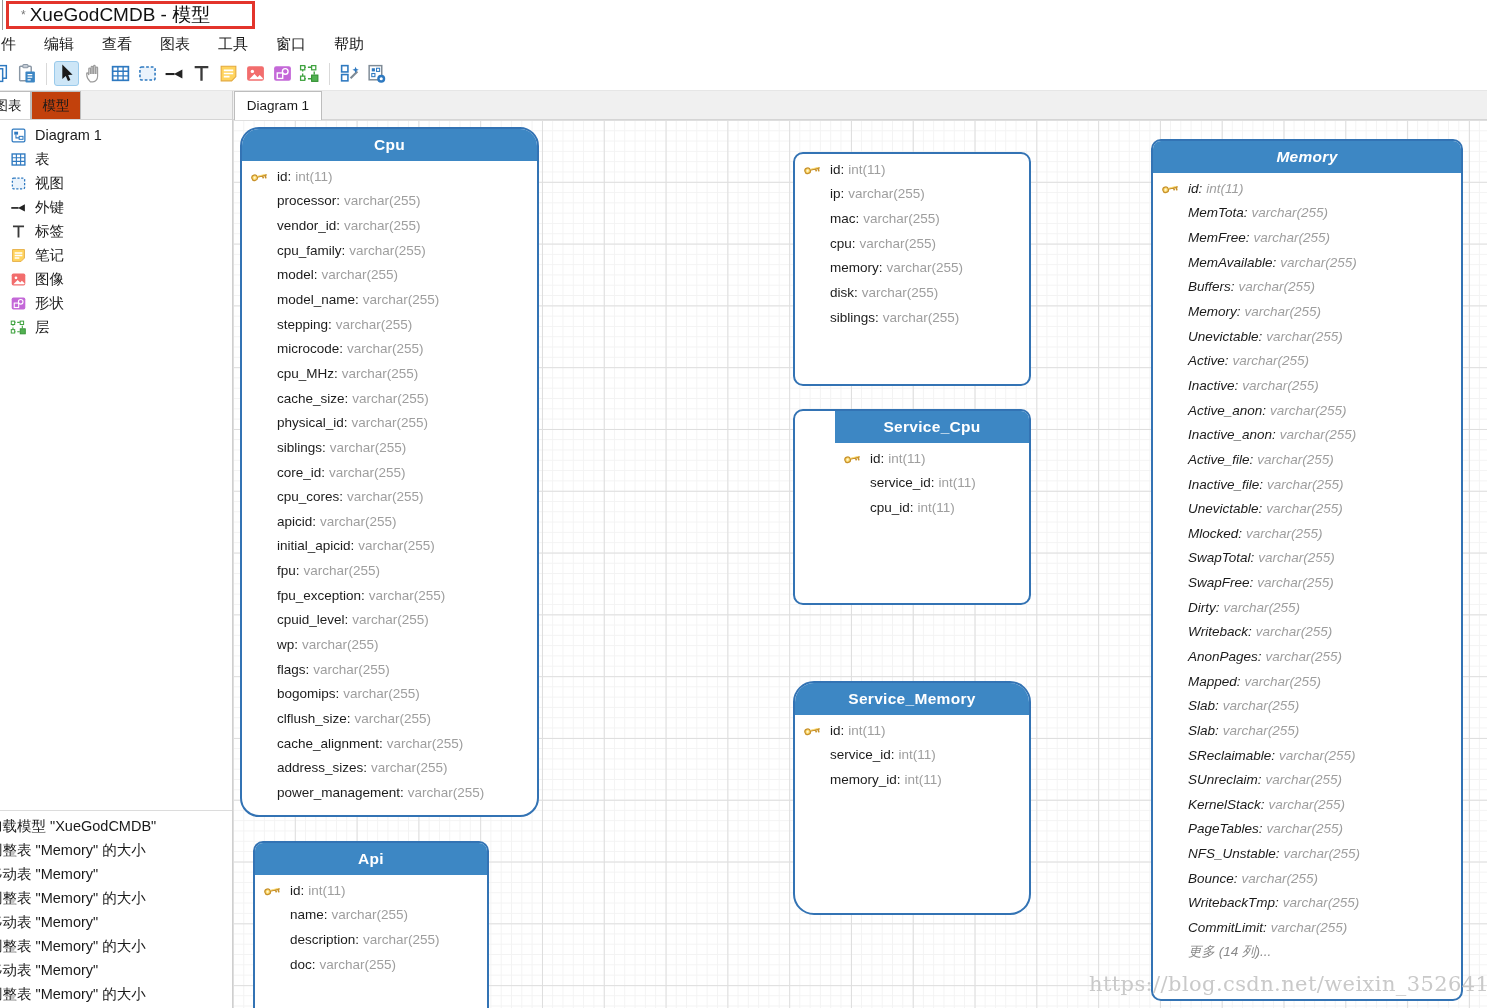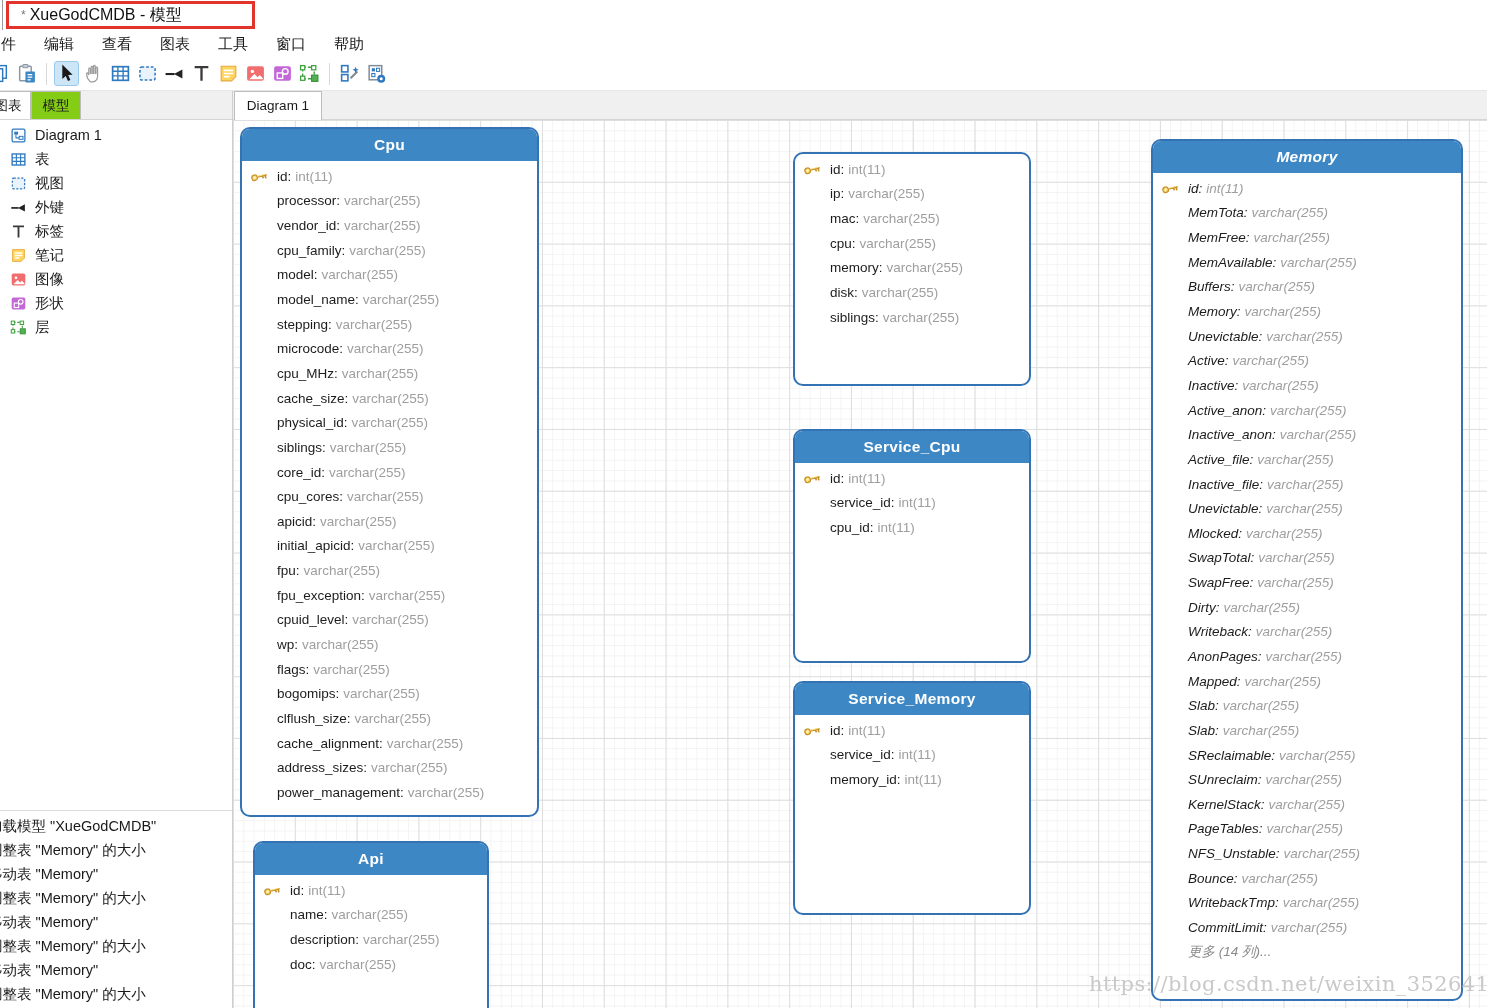--- a/index.html
+++ b/index.html
@@ -18,7 +18,7 @@
     display:flex; align-items:center; padding-left:12px; z-index:20;
   }
   .modified-mark { color:#777; font-size:12px; margin-right:4px; }
-  .title-text { font-size:16px; color:#111; white-space:nowrap; }
+  .title-text { font-size:19px; color:#111; white-space:nowrap; }
   
   .menu-row { position:absolute; left:0; top:30px; width:100%; height:27px; background:#fff; display:flex; overflow:hidden; }
   .menu-item { font-size:15px; line-height:27px; padding:0 14px; white-space:nowrap; cursor:default; }

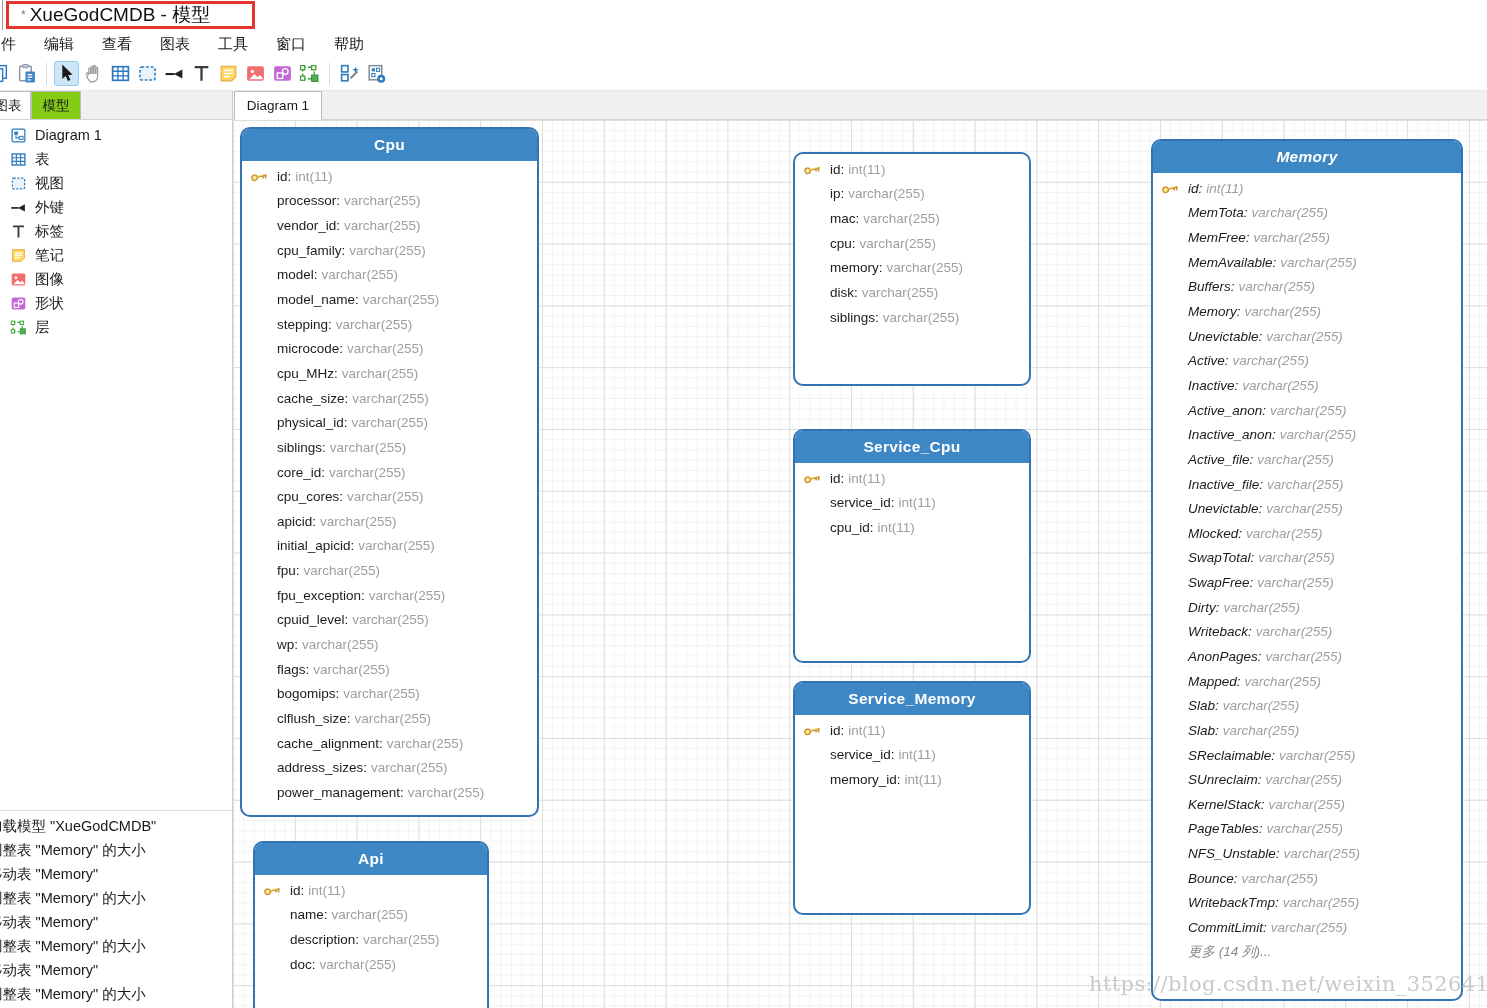--- a/index.html
+++ b/index.html
@@ -39,7 +39,7 @@
     border-bottom:1px solid #d5d5d5; display:flex; overflow:hidden; }
   .tab { height:29px; line-height:28px; font-size:13.5px; background:#fff;
     border:1px solid #bdbdbd; border-bottom:none; text-align:center; overflow:hidden; white-space:nowrap; }
-  .tab.inactive { background:#84cc16; }
+  .tab.inactive { background:#c2410c; }
   .side-tab1 { width:31px; border-left:none; }
   .side-tab1 span { display:inline-block; margin-left:-14px; }
   .side-tab2 { width:50px; }

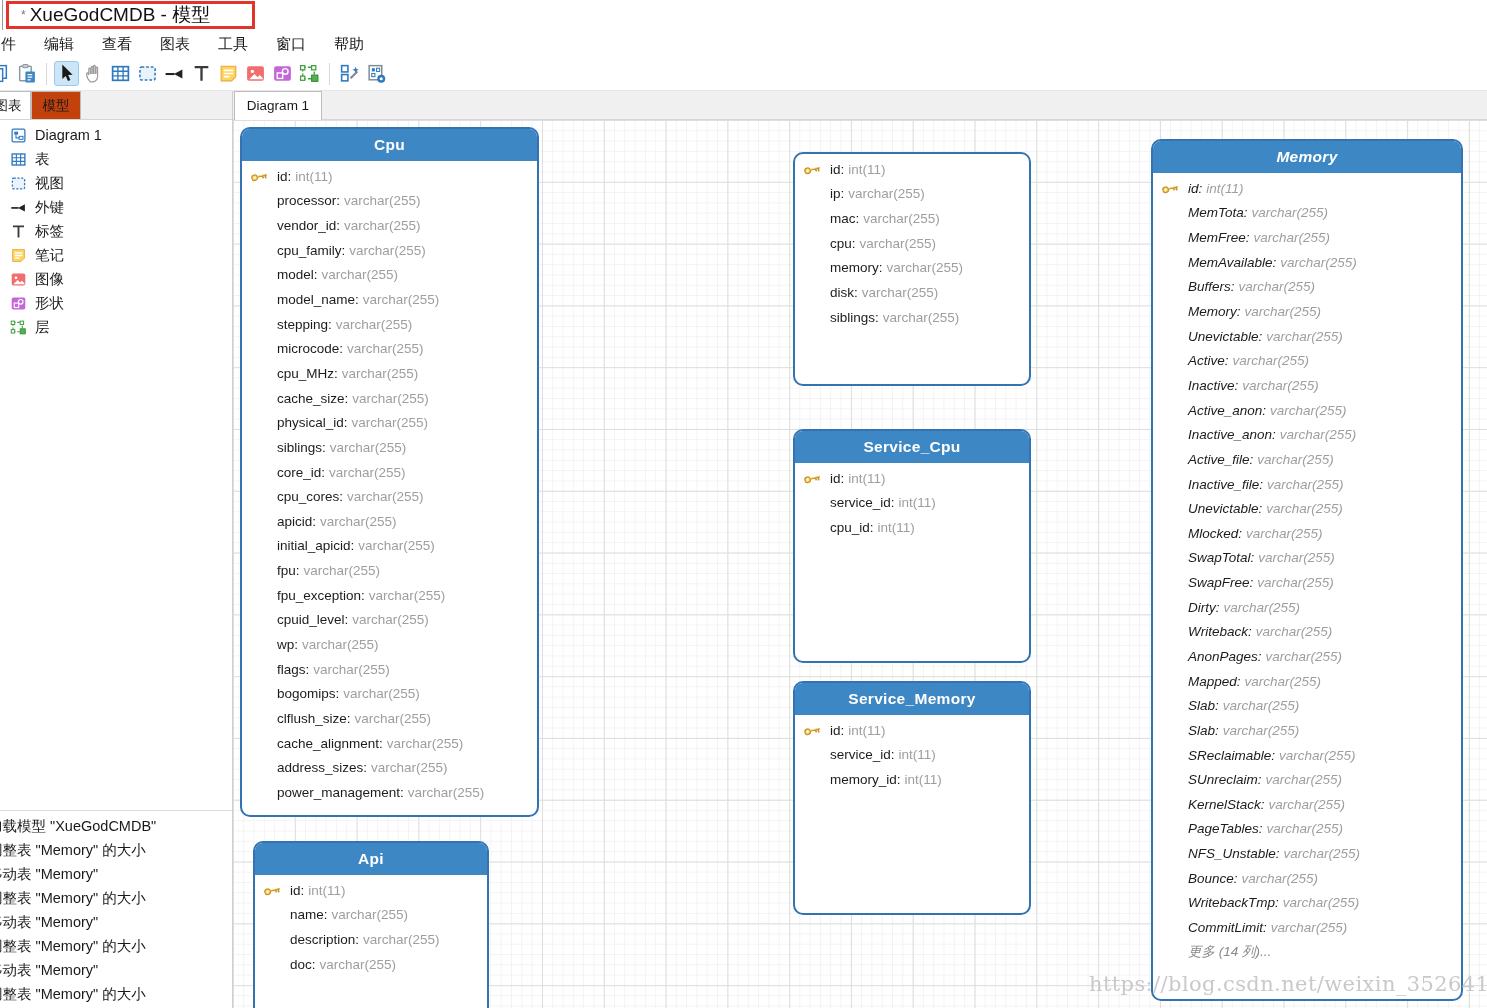--- a/index.html
+++ b/index.html
@@ -325,7 +325,7 @@
   <div class="watermark">https://blog.csdn.net/weixin_35264169</div>
 
   <div class="entity-layer">
-      <div class="entity" style="left: 240px; top: 127px; width: 299px; height: 690px;">
+      <div class="entity" style="left: 240px; top: 127px; width: 299px; height: 690px; border-radius: 19px;">
         <div class="entity-header">Cpu</div>
         <div class="entity-body">
           <div class="field-row">

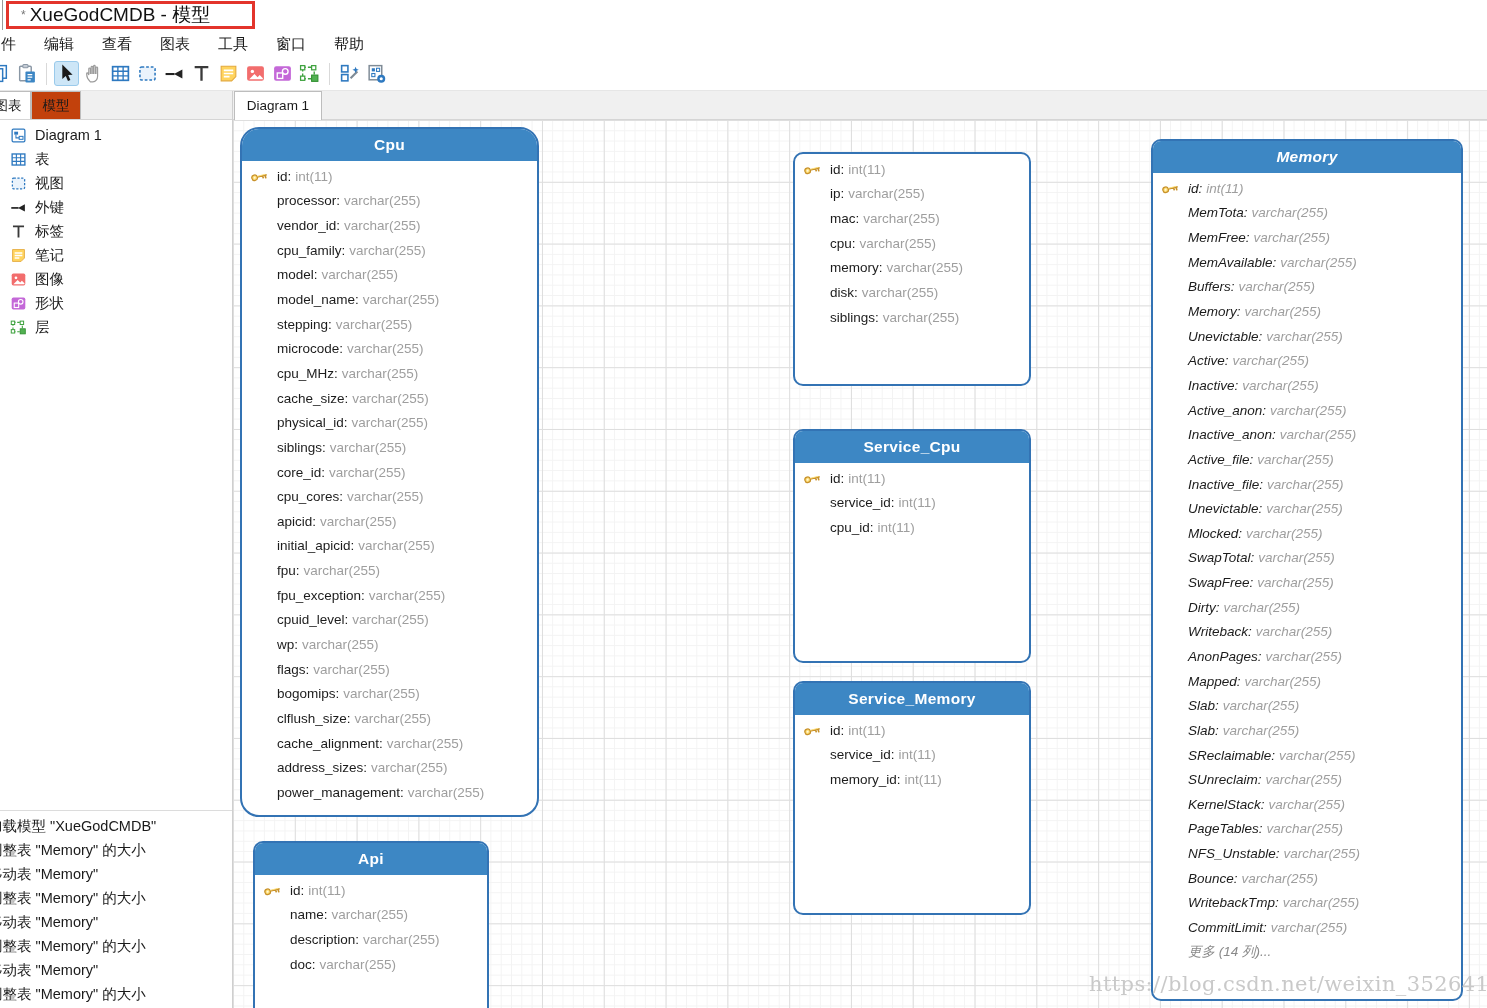--- a/index.html
+++ b/index.html
@@ -551,7 +551,7 @@
           </div>
         </div>
       </div>
-      <div class="entity" style="left: 793px; top: 429px; width: 238px; height: 234px;">
+      <div class="entity" style="left: 793px; top: 409px; width: 238px; height: 196px; padding-left: 40px;">
         <div class="entity-header">Service_Cpu</div>
         <div class="entity-body">
           <div class="field-row">

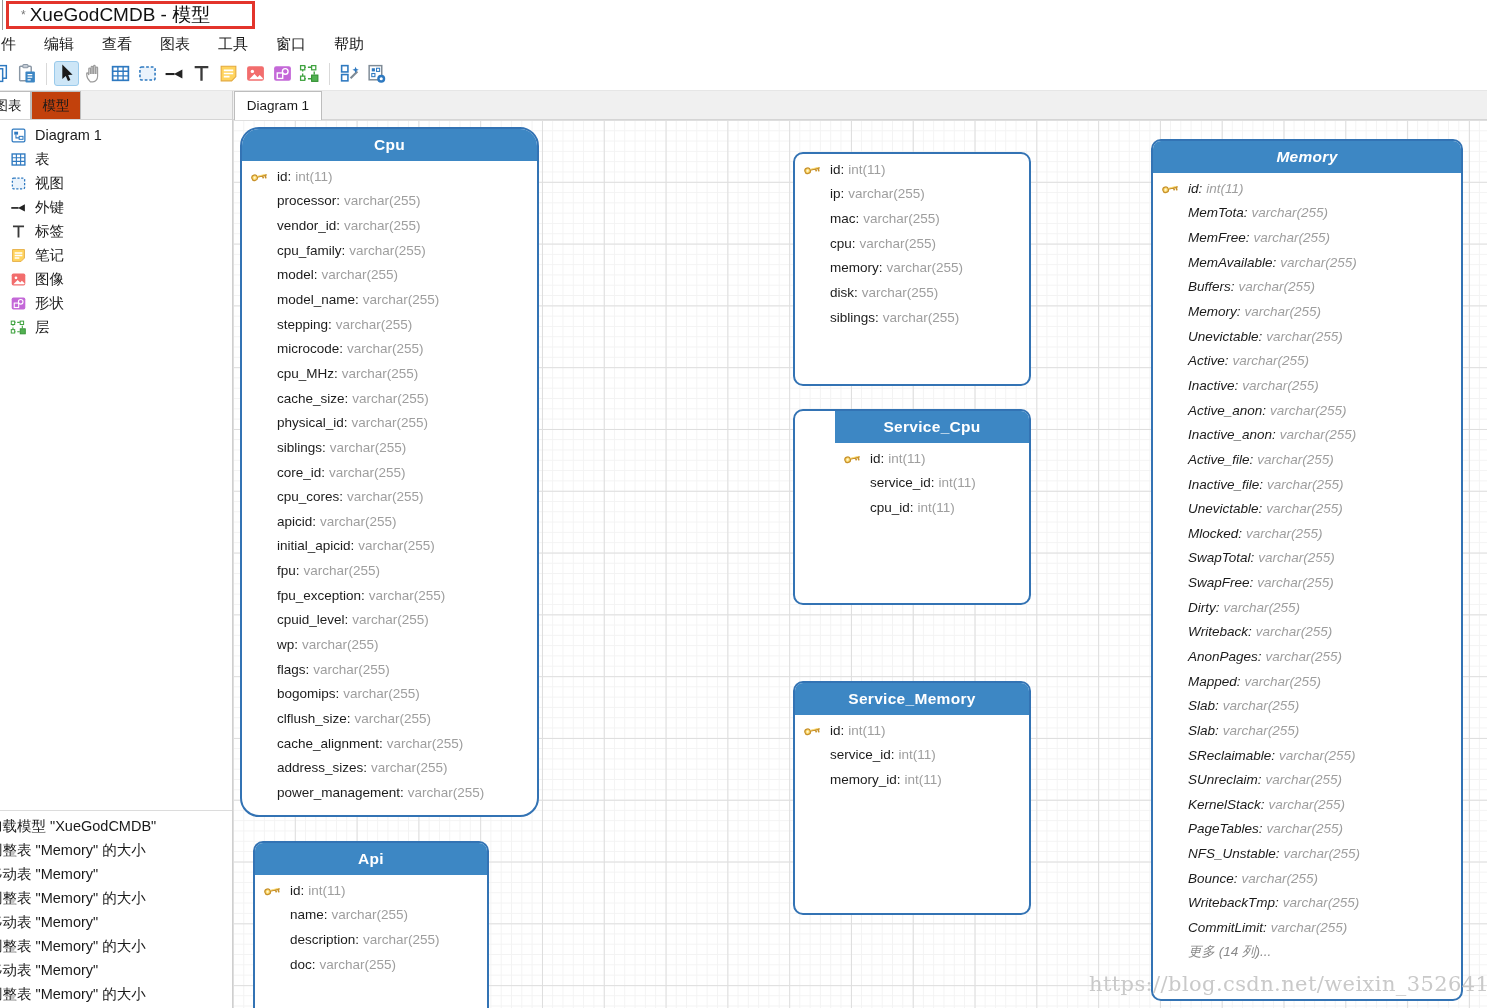--- a/index.html
+++ b/index.html
@@ -580,7 +580,7 @@
           </div>
         </div>
       </div>
-      <div class="entity" style="left: 793px; top: 681px; width: 238px; height: 234px;">
+      <div class="entity" style="left: 793px; top: 681px; width: 238px; height: 234px; border-radius: 21px;">
         <div class="entity-header">Service_Memory</div>
         <div class="entity-body">
           <div class="field-row">

